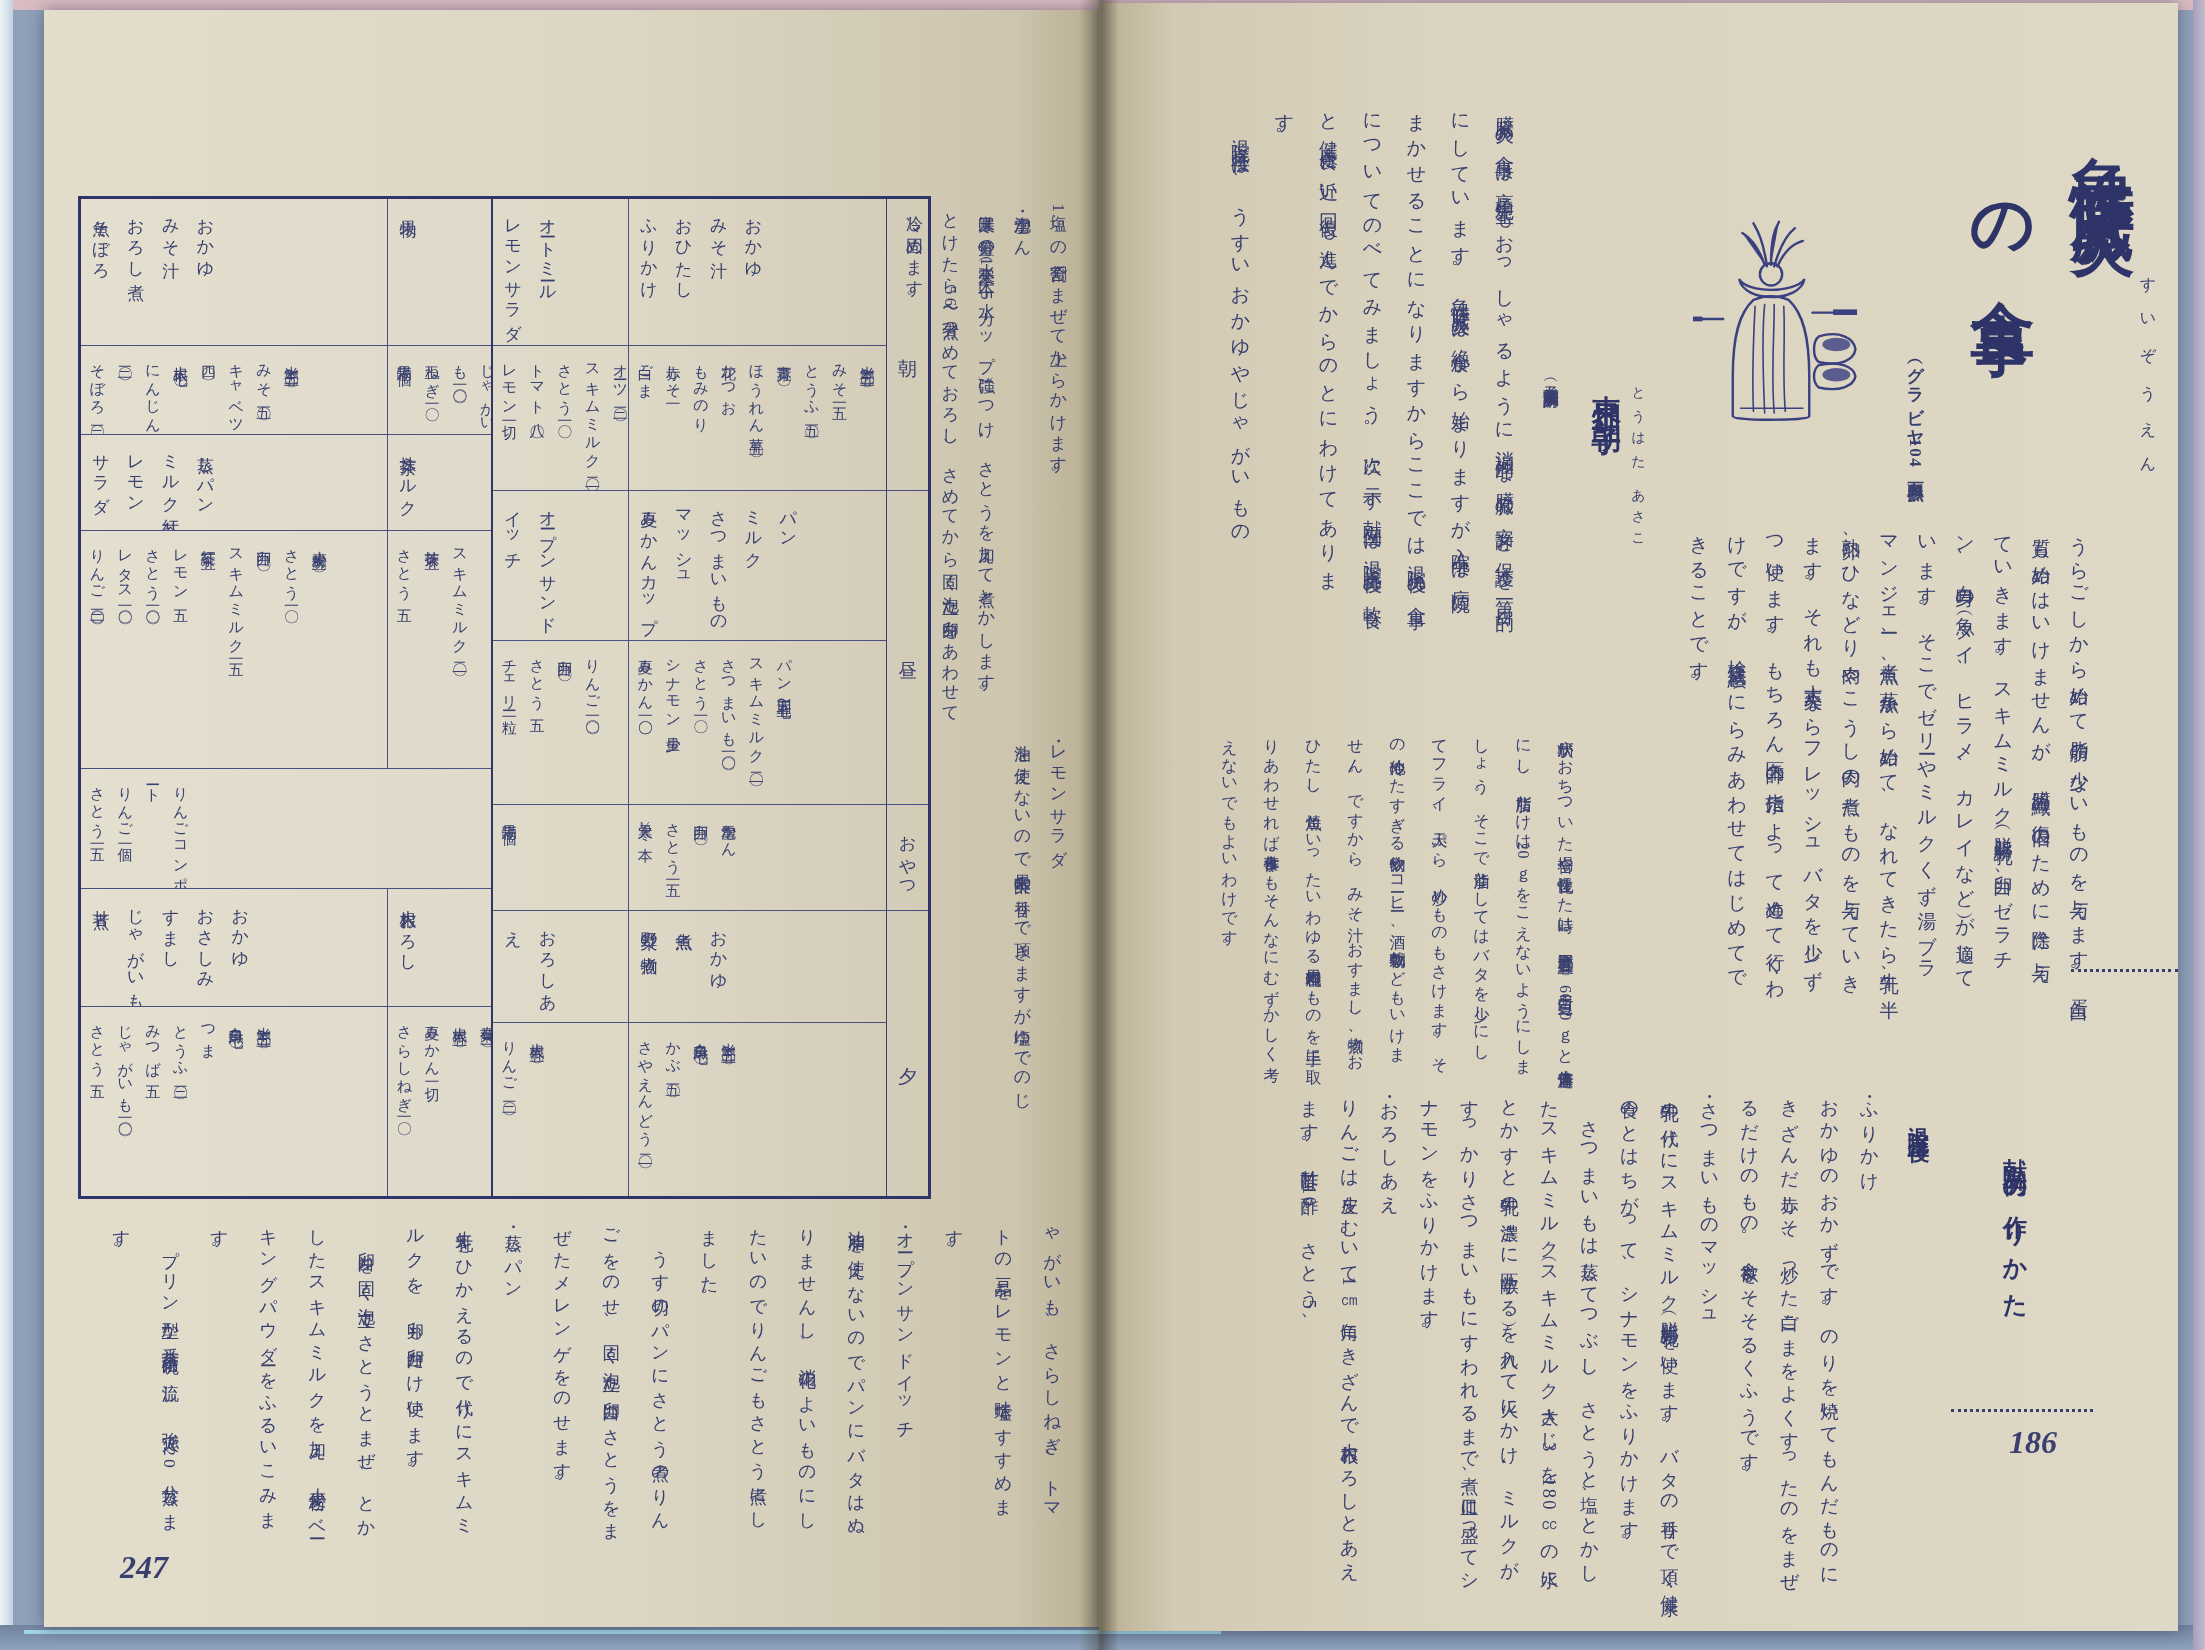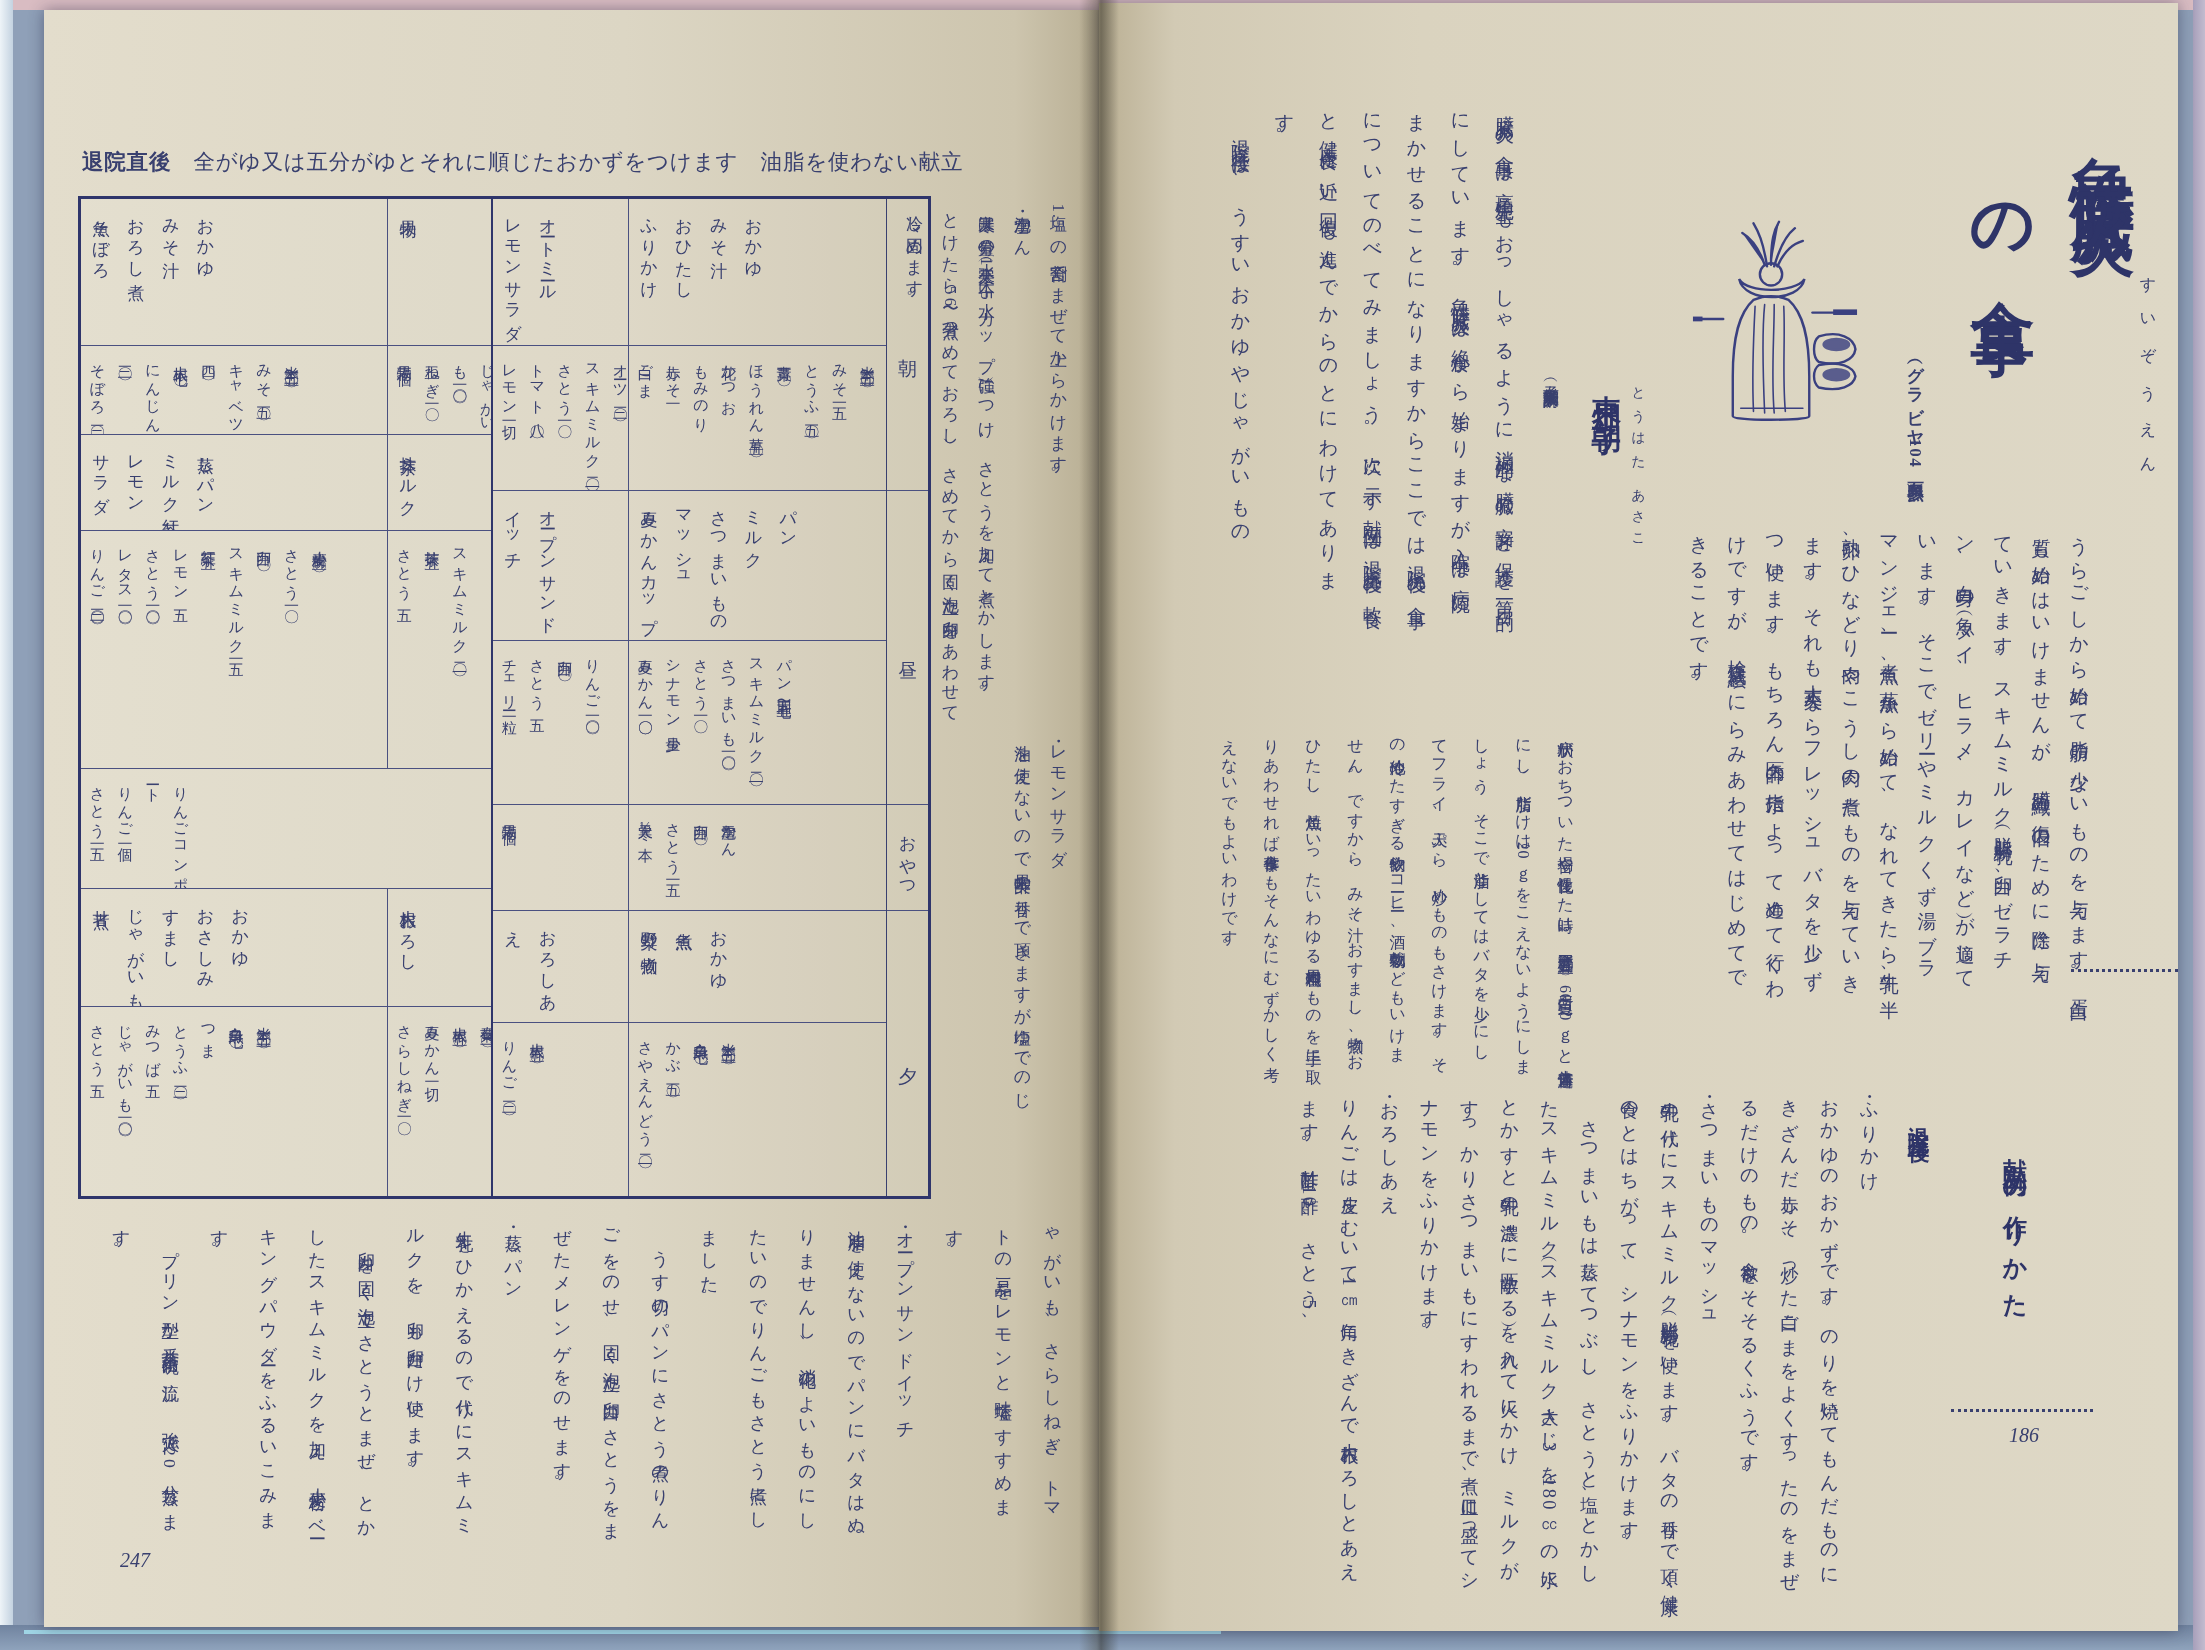--- a/index.html
+++ b/index.html
@@ -71,9 +71,6 @@
 
 <div class="page page-left">
 
-  <div class="htext" style="left:38px;top:137px;font-size:21.5px;letter-spacing:0.8px;">
-    <b>退院直後</b><span>　全がゆ又は五分がゆとそれに順じたおかずをつけます　油脂を使わない献立</span>
-  </div>
 
   <div class="menu-table">
 

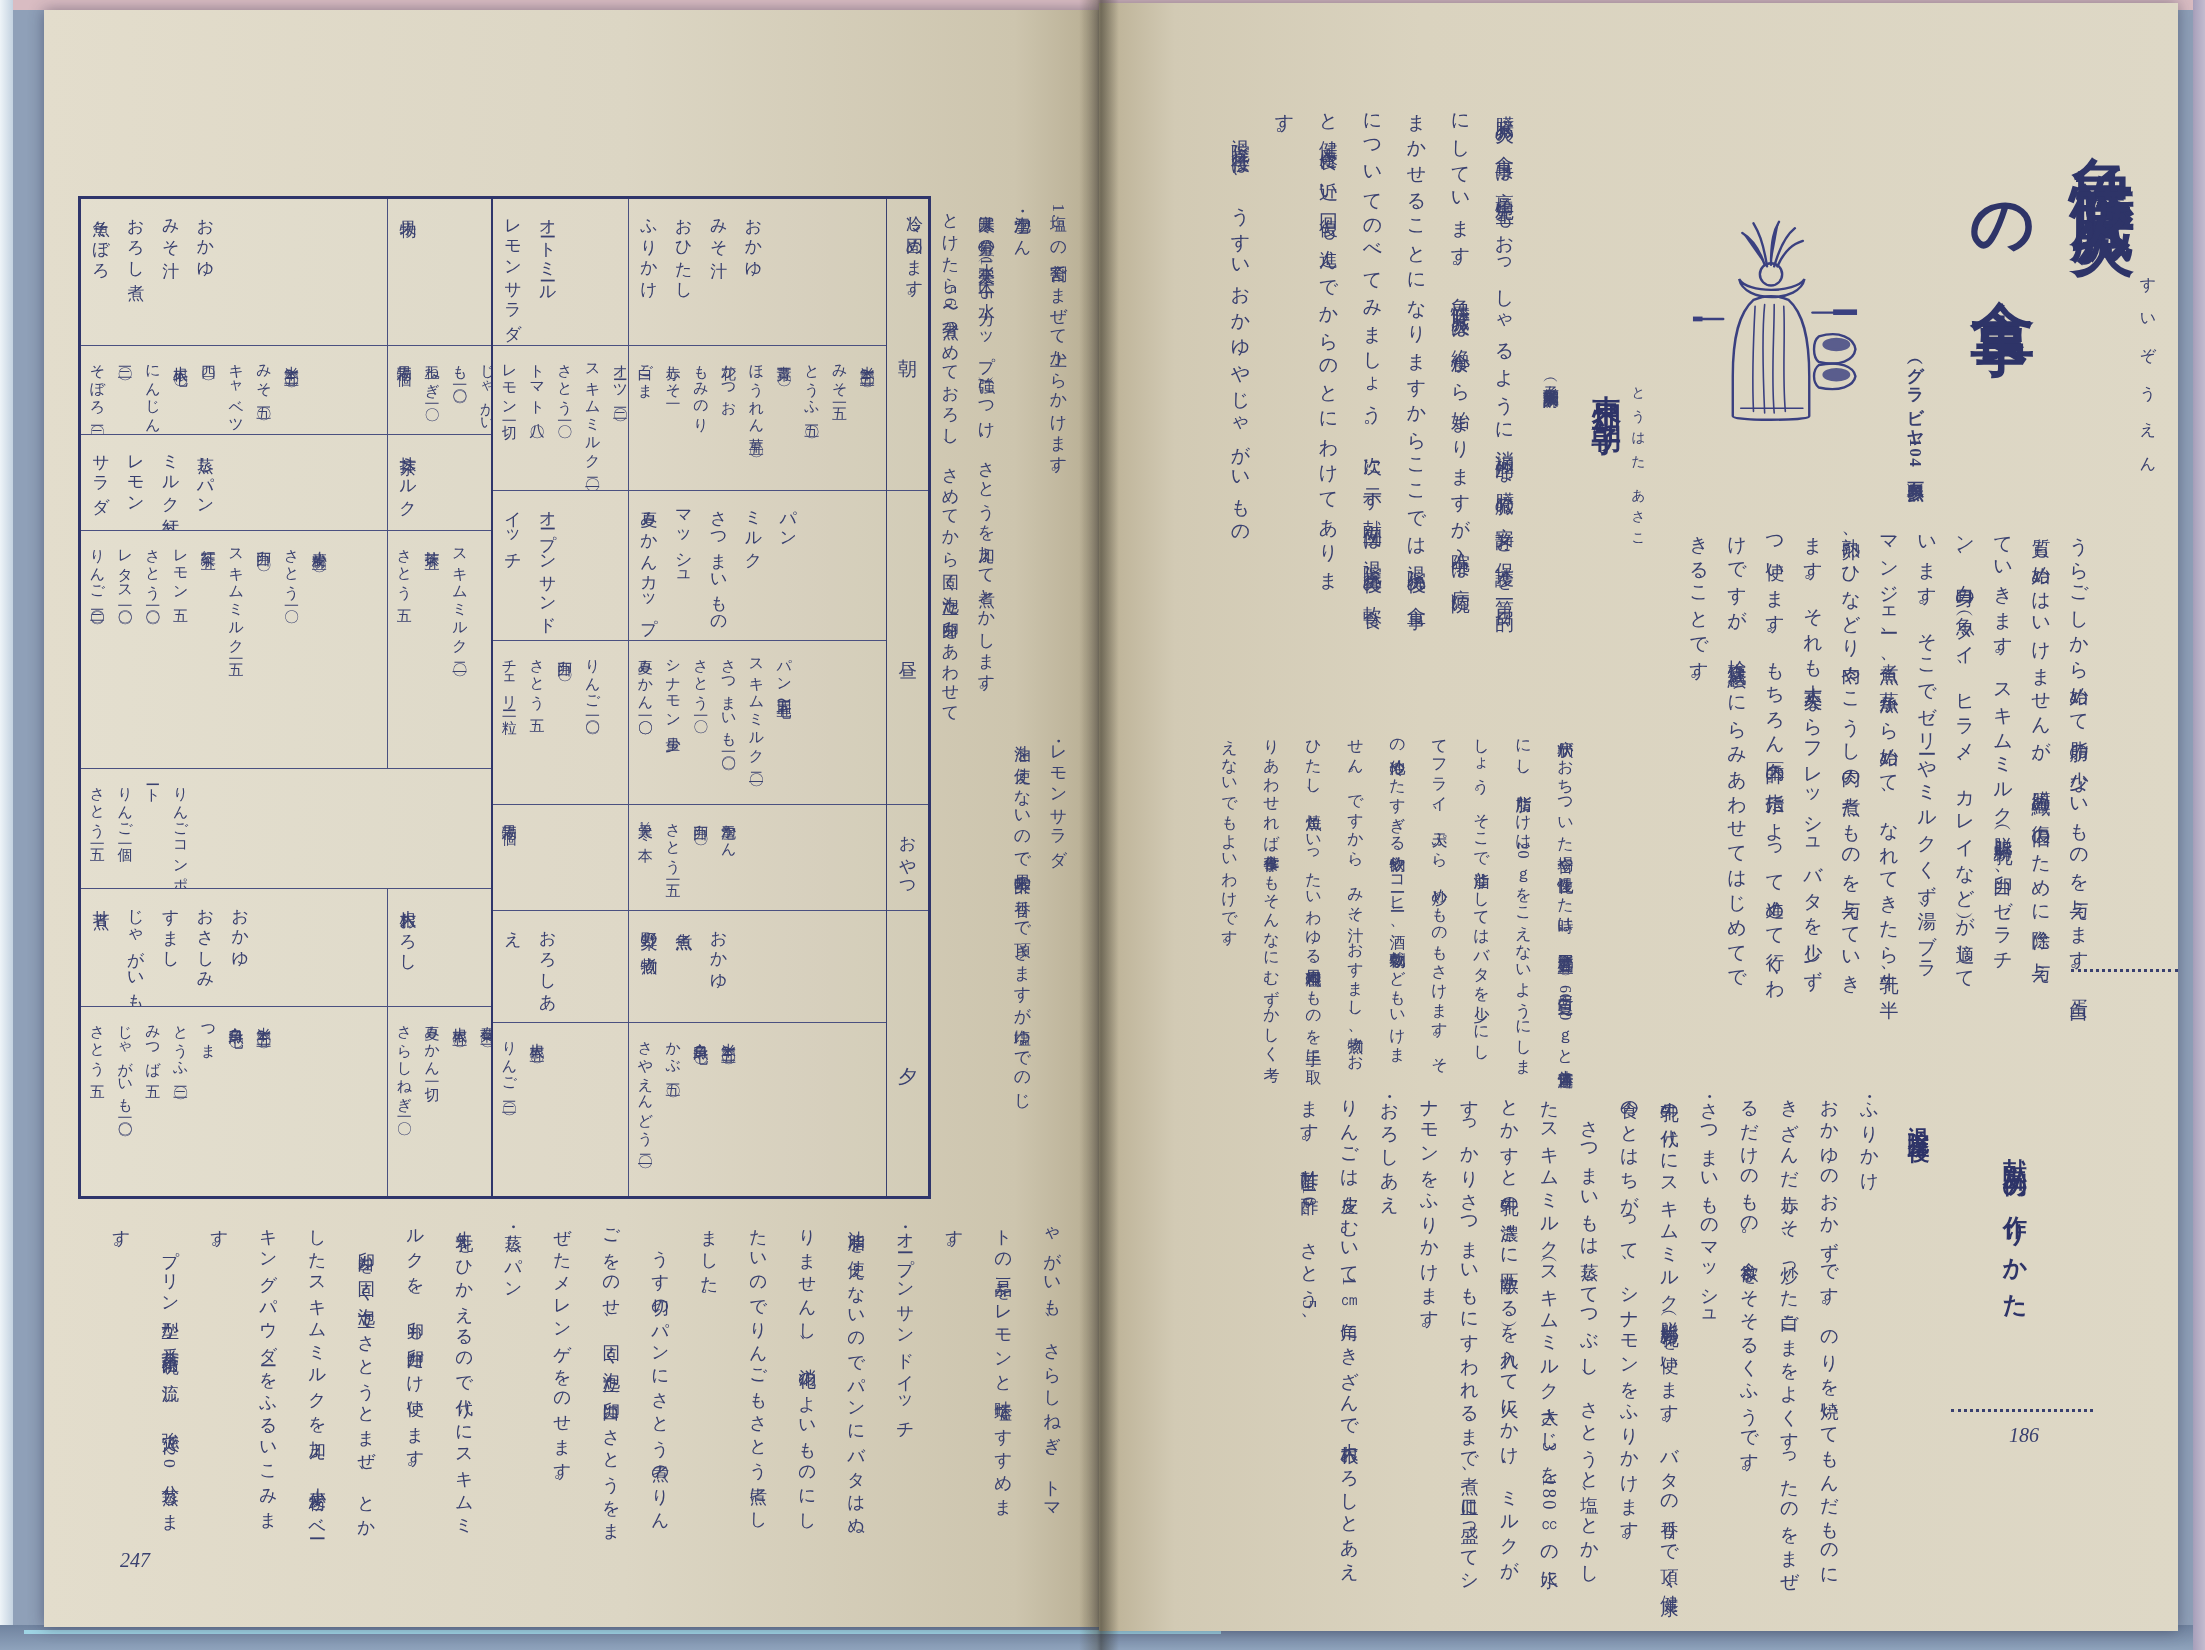--- a/index.html
+++ b/index.html
@@ -30,7 +30,7 @@
   }
   .htext{position:absolute;color:#39406f;}
   .dotted{position:absolute;border-top:3.2px dotted #39406f;height:0;}
-  .pagenum{position:absolute;font-style:italic;color:#39406f;font-size:20px;font-family:"Liberation Serif",serif;}
+  .pagenum{position:absolute;font-style:italic;color:#39406f;font-size:32px;font-family:"Liberation Serif",serif;font-weight:bold;}
 
   
   .menu-table{

